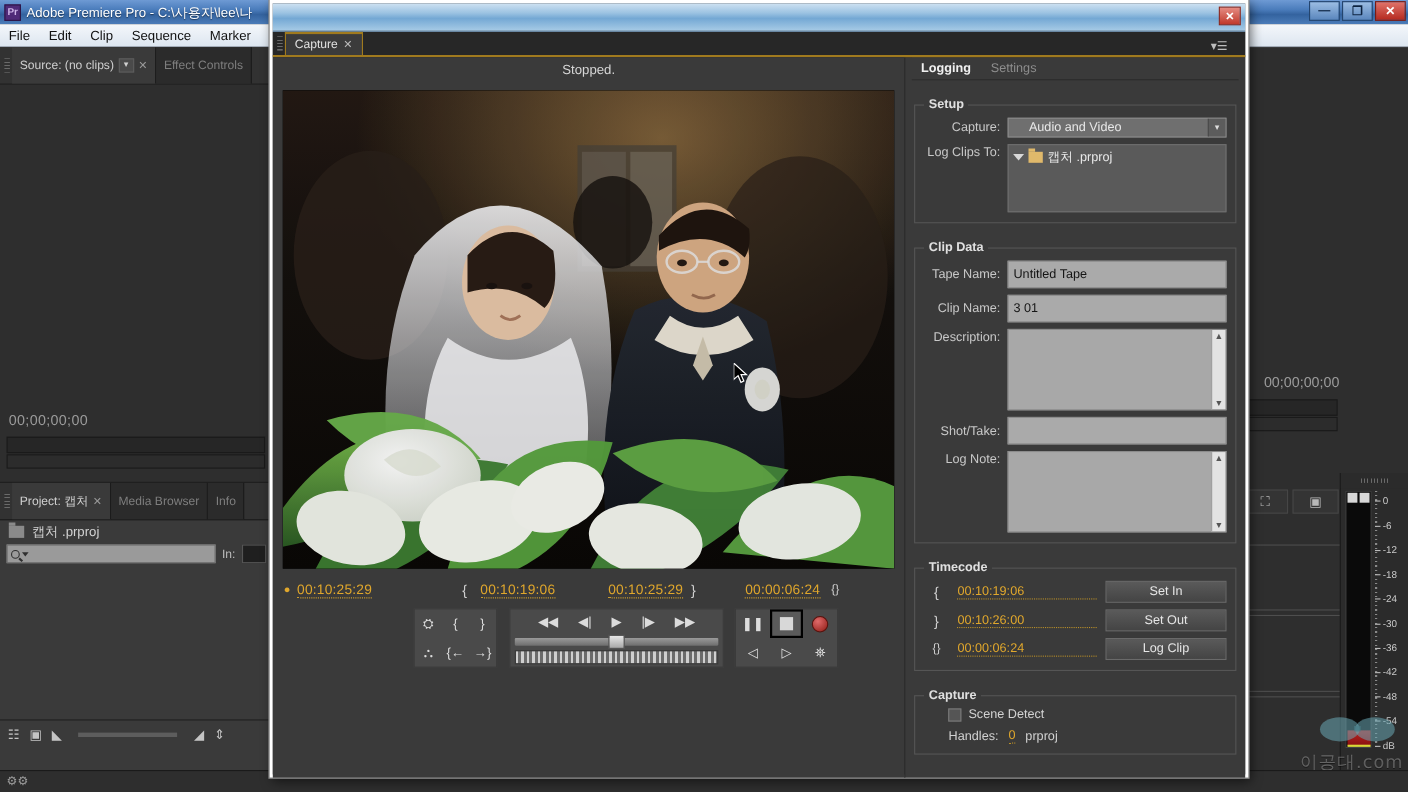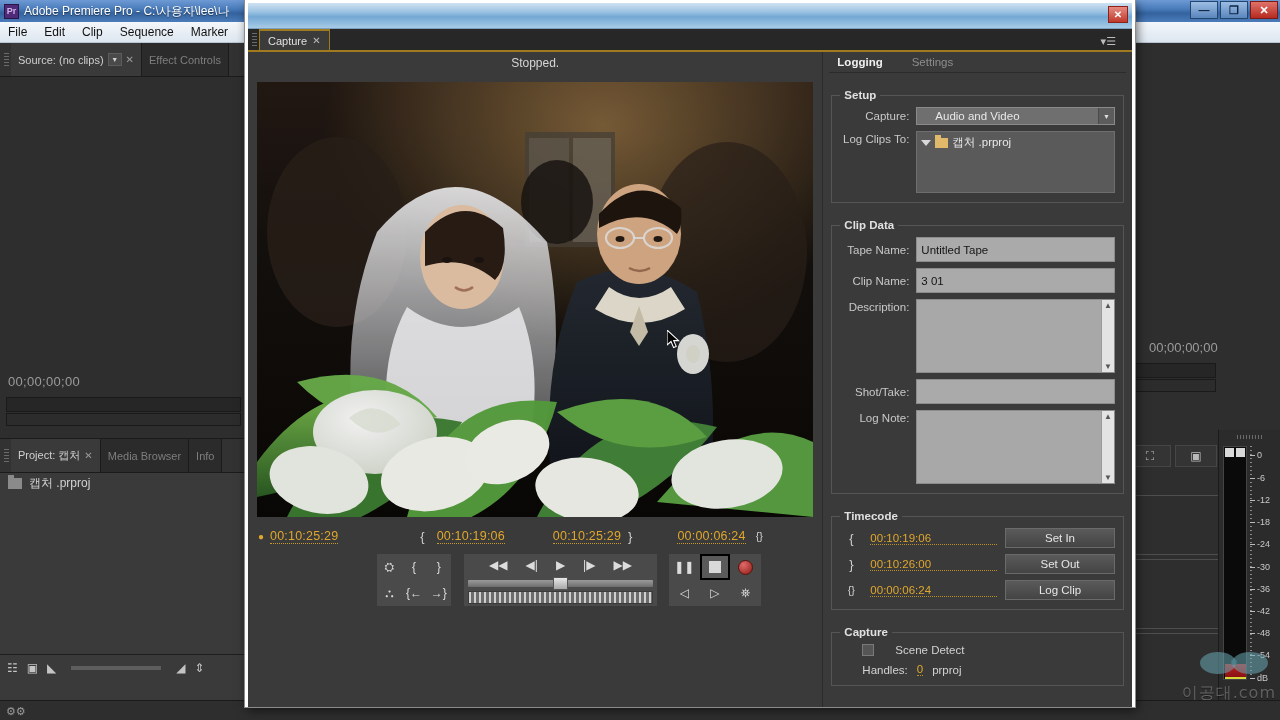--- a/index.html
+++ b/index.html
@@ -243,7 +243,7 @@
   .tp-cell.sel { border: 2px solid #000; background: #5a5a5a; }
 
   .cap-right { width: 310px; background: #3a3a3a; border-left: 1px solid #2a2a2a; padding: 0 6px; }
-  .lg-tabs { display: flex; gap: 13px; height: 21px; align-items: stretch; border-bottom: 1px solid #2b2b2b; }
+  .lg-tabs { display: flex; gap: 2px; height: 21px; align-items: stretch; border-bottom: 1px solid #2b2b2b; }
   .lg-tab { padding: 0 8px; font-size: 11.5px; color: #8d8d8d; display: flex; align-items: center; }
   .lg-tab.active { color: #f0f0f0; font-weight: bold; background: #3a3a3a; }
 

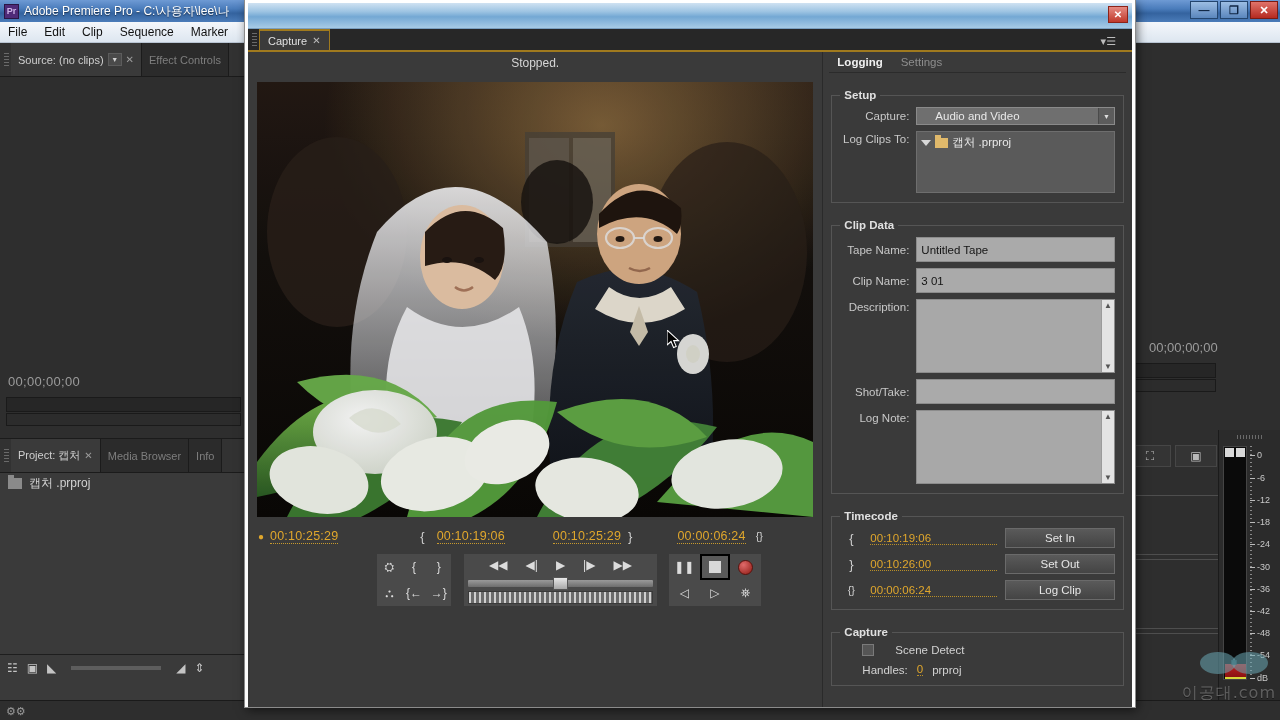--- a/index.html
+++ b/index.html
@@ -368,6 +368,14 @@
       <div class="proj-path">
         <span class="folder-ico"></span>
         <span>캡처 .prproj</span>
+      </div>
+      <div class="srch-row">
+        <div class="srch">
+          <span class="mag"></span>
+          <span class="tri"></span>
+        </div>
+        <span class="in-lbl">In:</span>
+        <div class="in-fld"></div>
       </div>
 
       <div class="bin-toolbar">

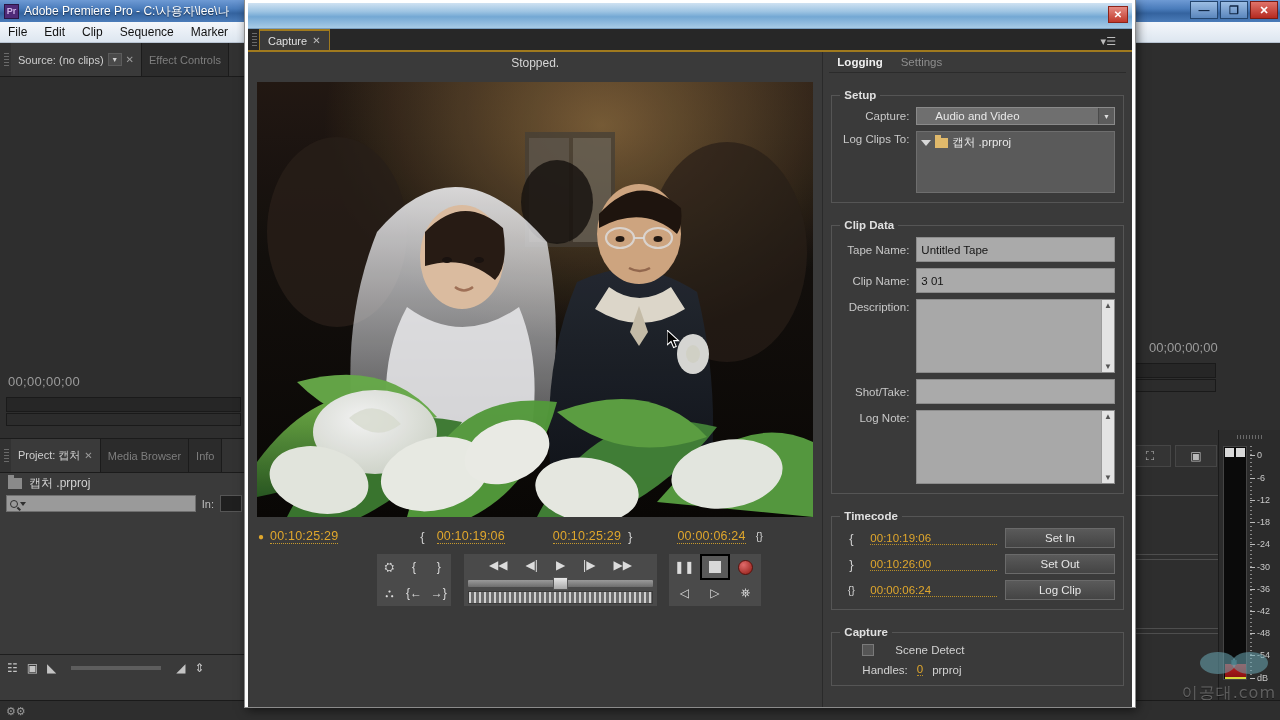--- a/index.html
+++ b/index.html
@@ -292,7 +292,7 @@
   }
   .cap-btn-row { display: flex; gap: 12px; margin-bottom: 8px; }
   .cap-btn-row .btn { flex: 1; }
-  .chk-row { display: flex; align-items: center; gap: 21px; margin-bottom: 7px; padding-left: 22px;}
+  .chk-row { display: flex; align-items: center; gap: 6px; margin-bottom: 7px; padding-left: 22px;}
   .chk { width: 12px; height: 12px; background: #555; border: 1px solid #7a7a7a; }
   .chk-lbl { color: #d2d2d2; font-size: 11.5px; }
   .hand-row { display: flex; align-items: center; gap: 9px; padding-left: 22px; }

